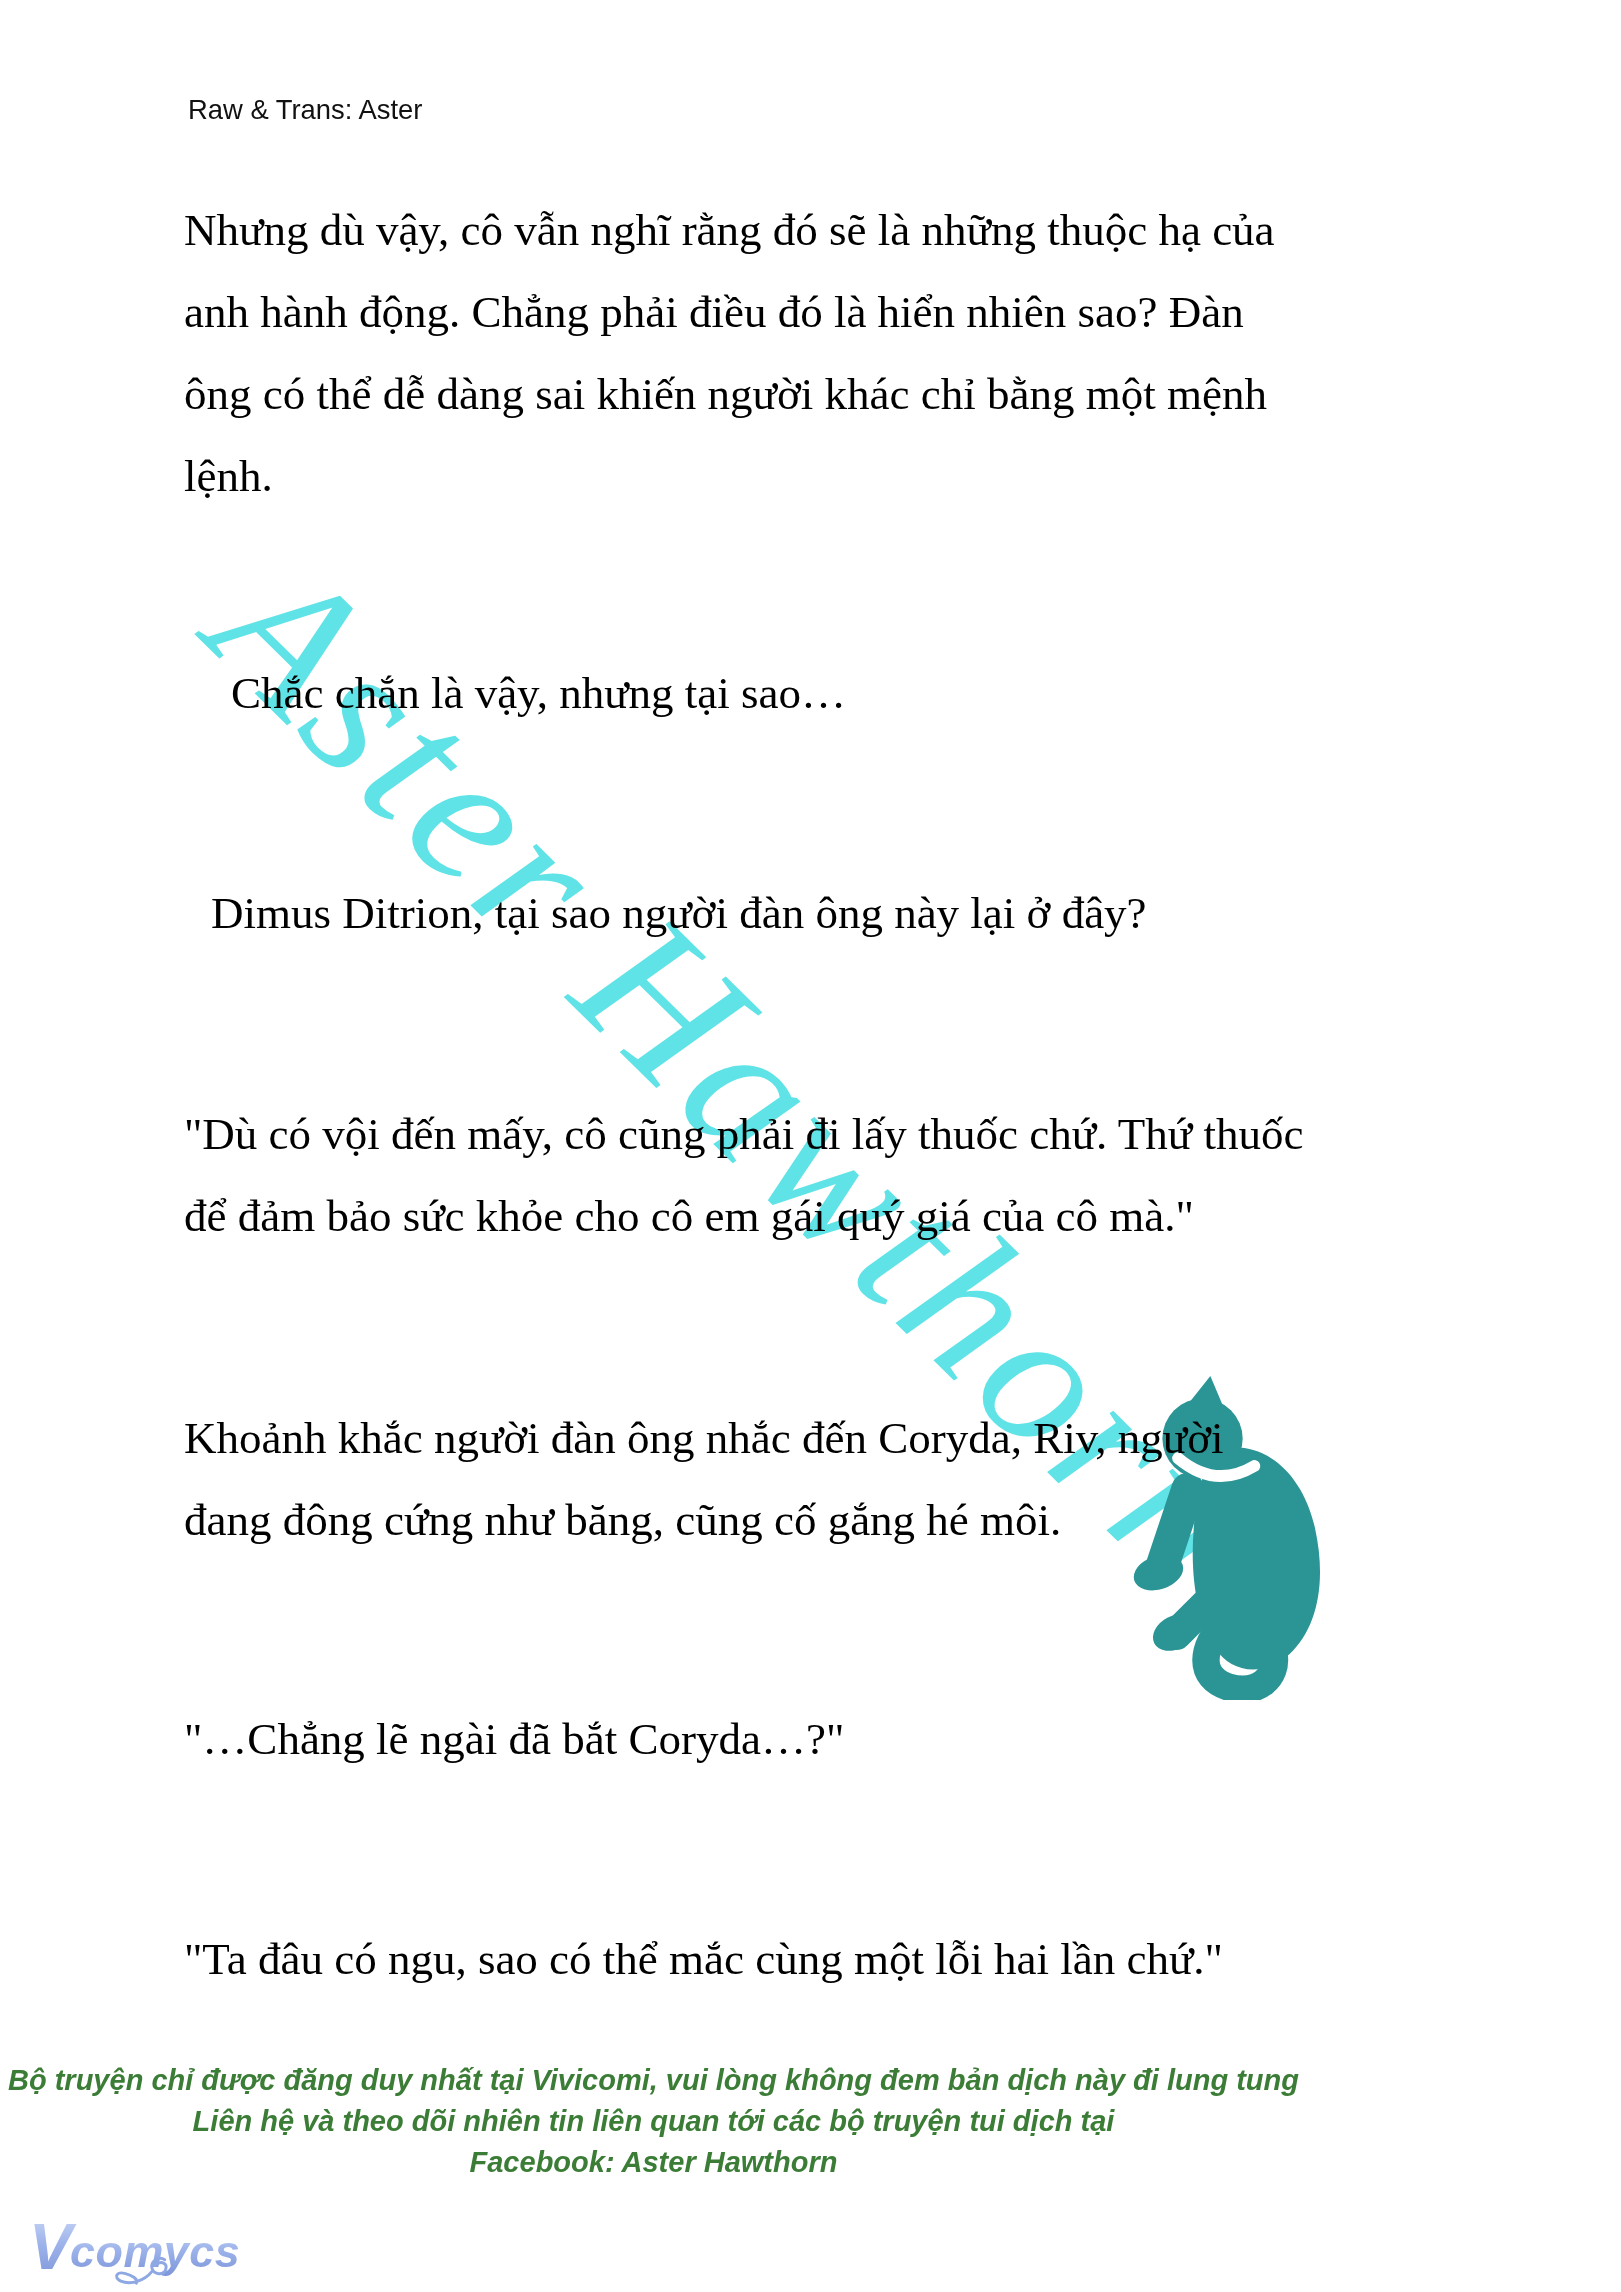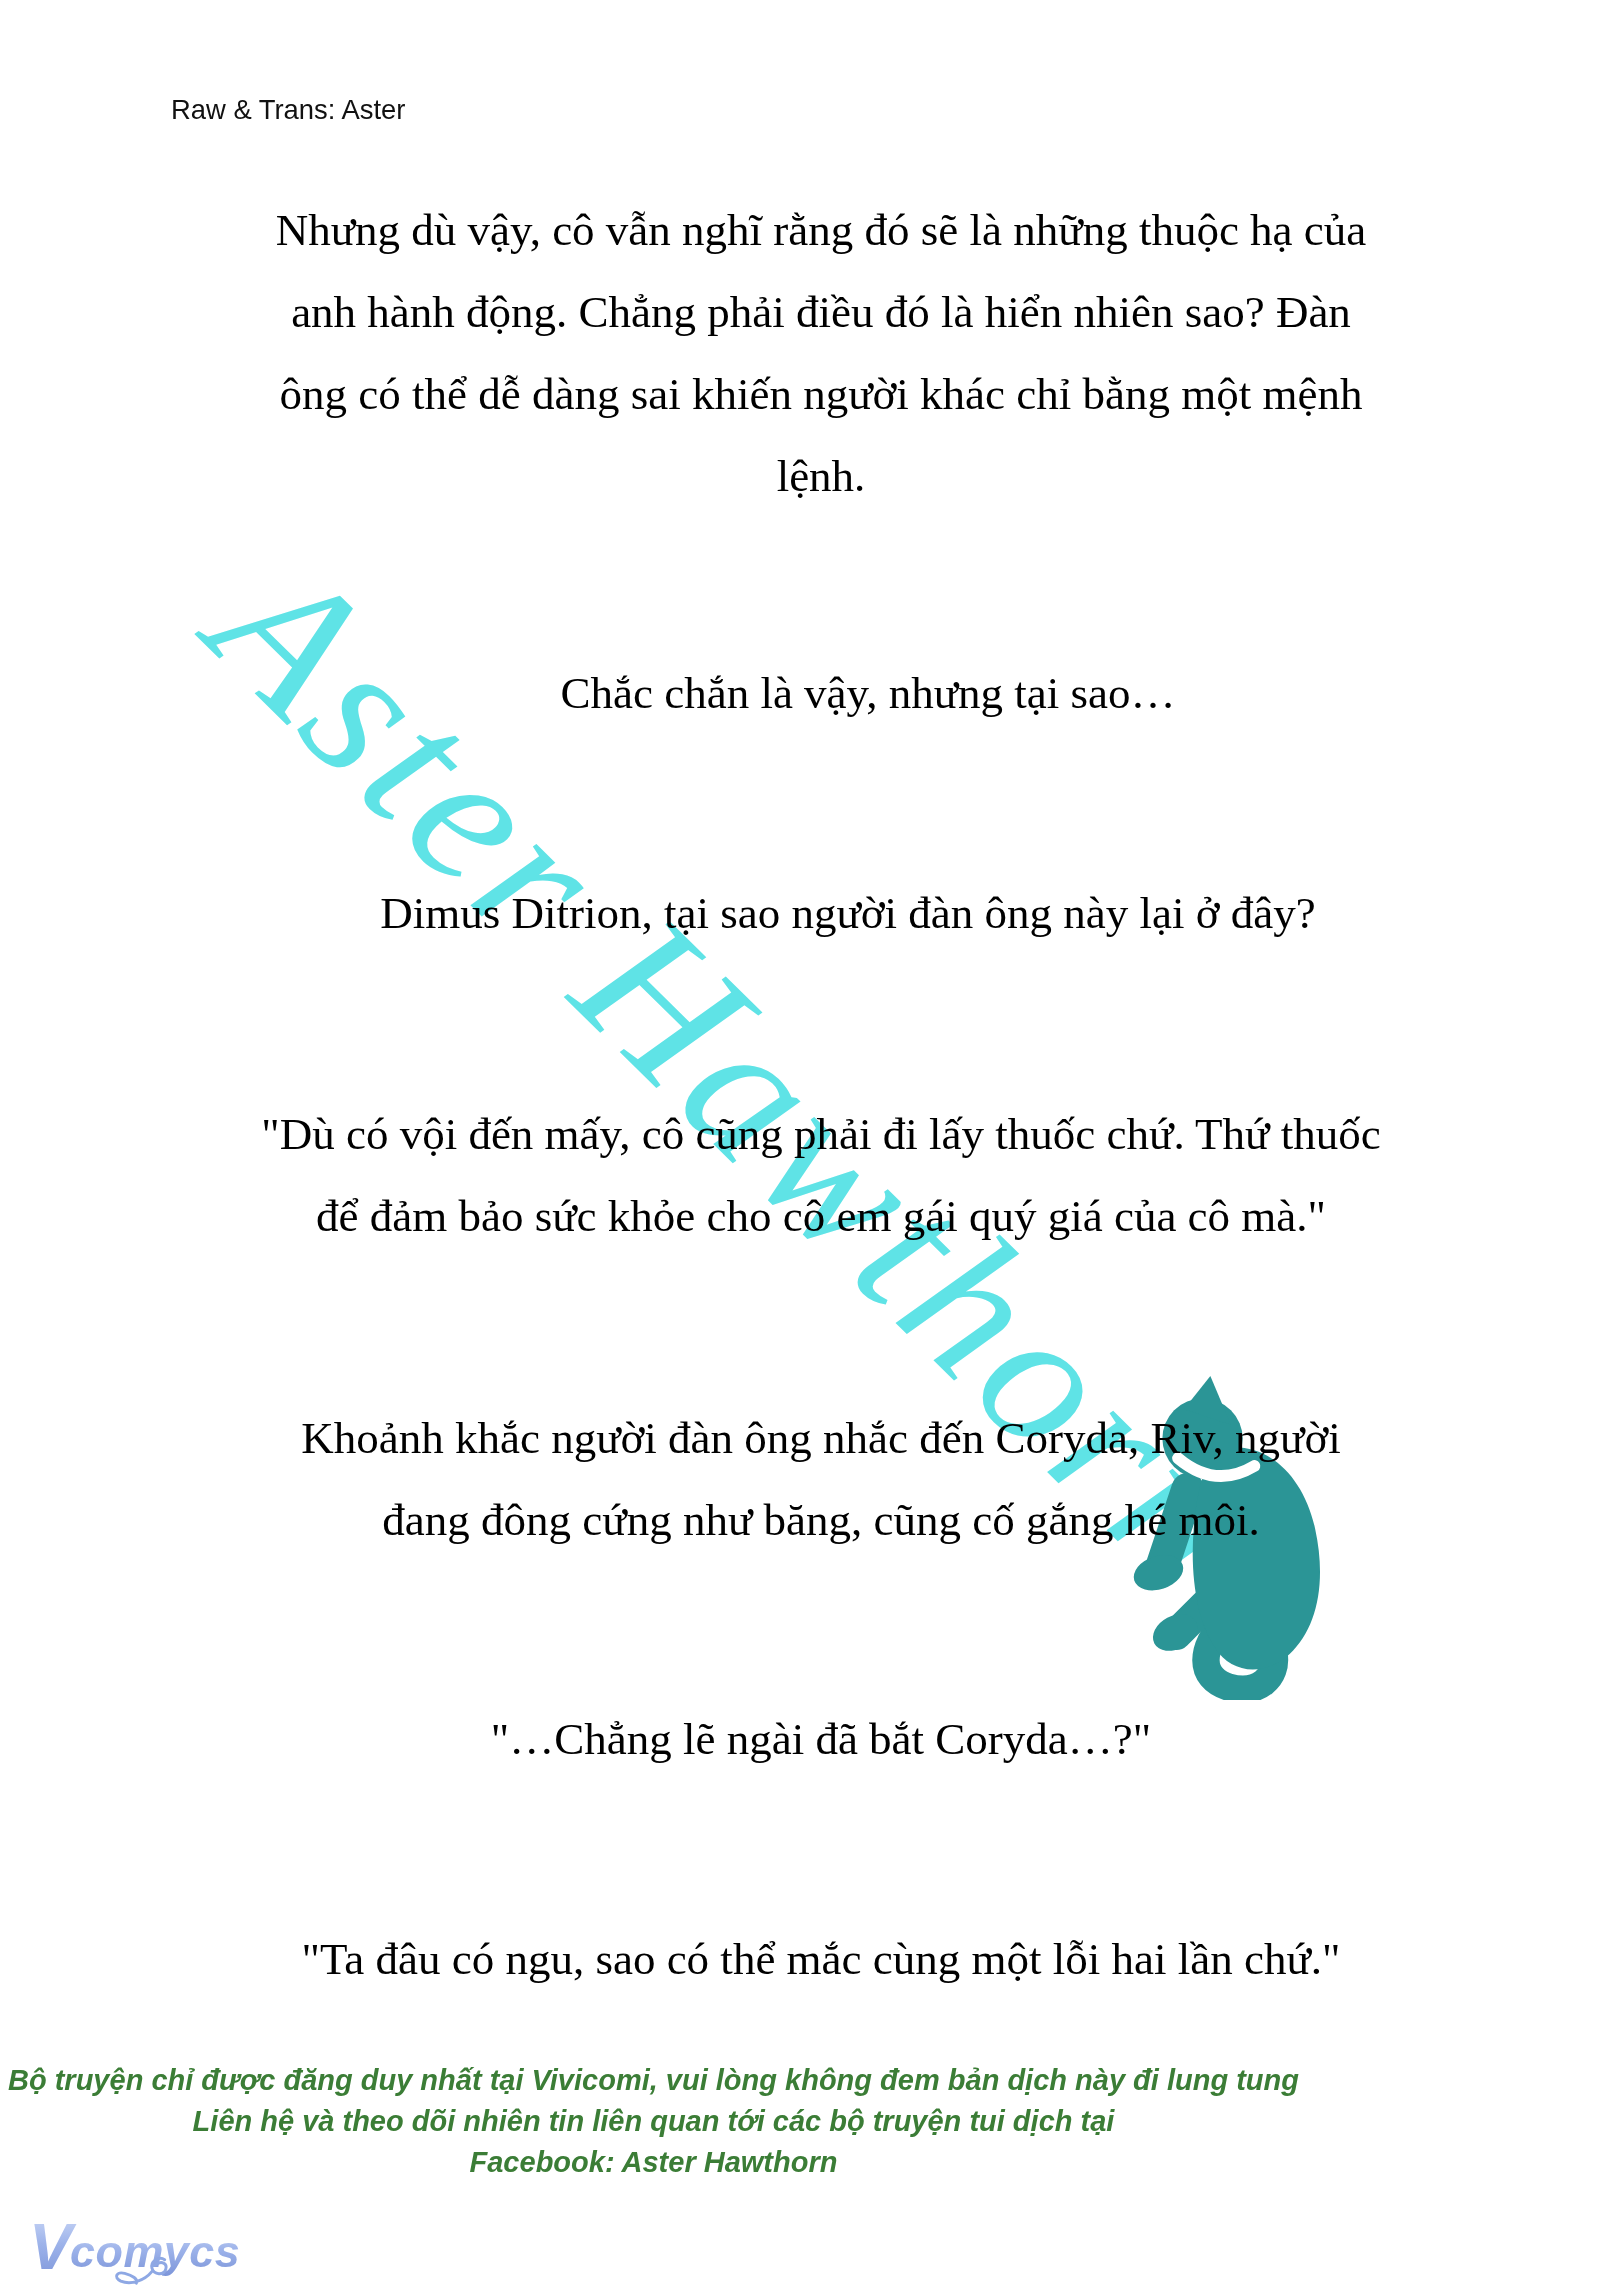--- a/index.html
+++ b/index.html
@@ -11,7 +11,7 @@
     font-family:"Liberation Serif", serif;
   }
   .header{
-    position:absolute;left:171px;top:93px;
+    position:absolute;left:188px;top:93px;
     font-family:"Liberation Sans", sans-serif;
     font-size:27.4px;line-height:33px;color:#111111;
     z-index:3;white-space:pre;

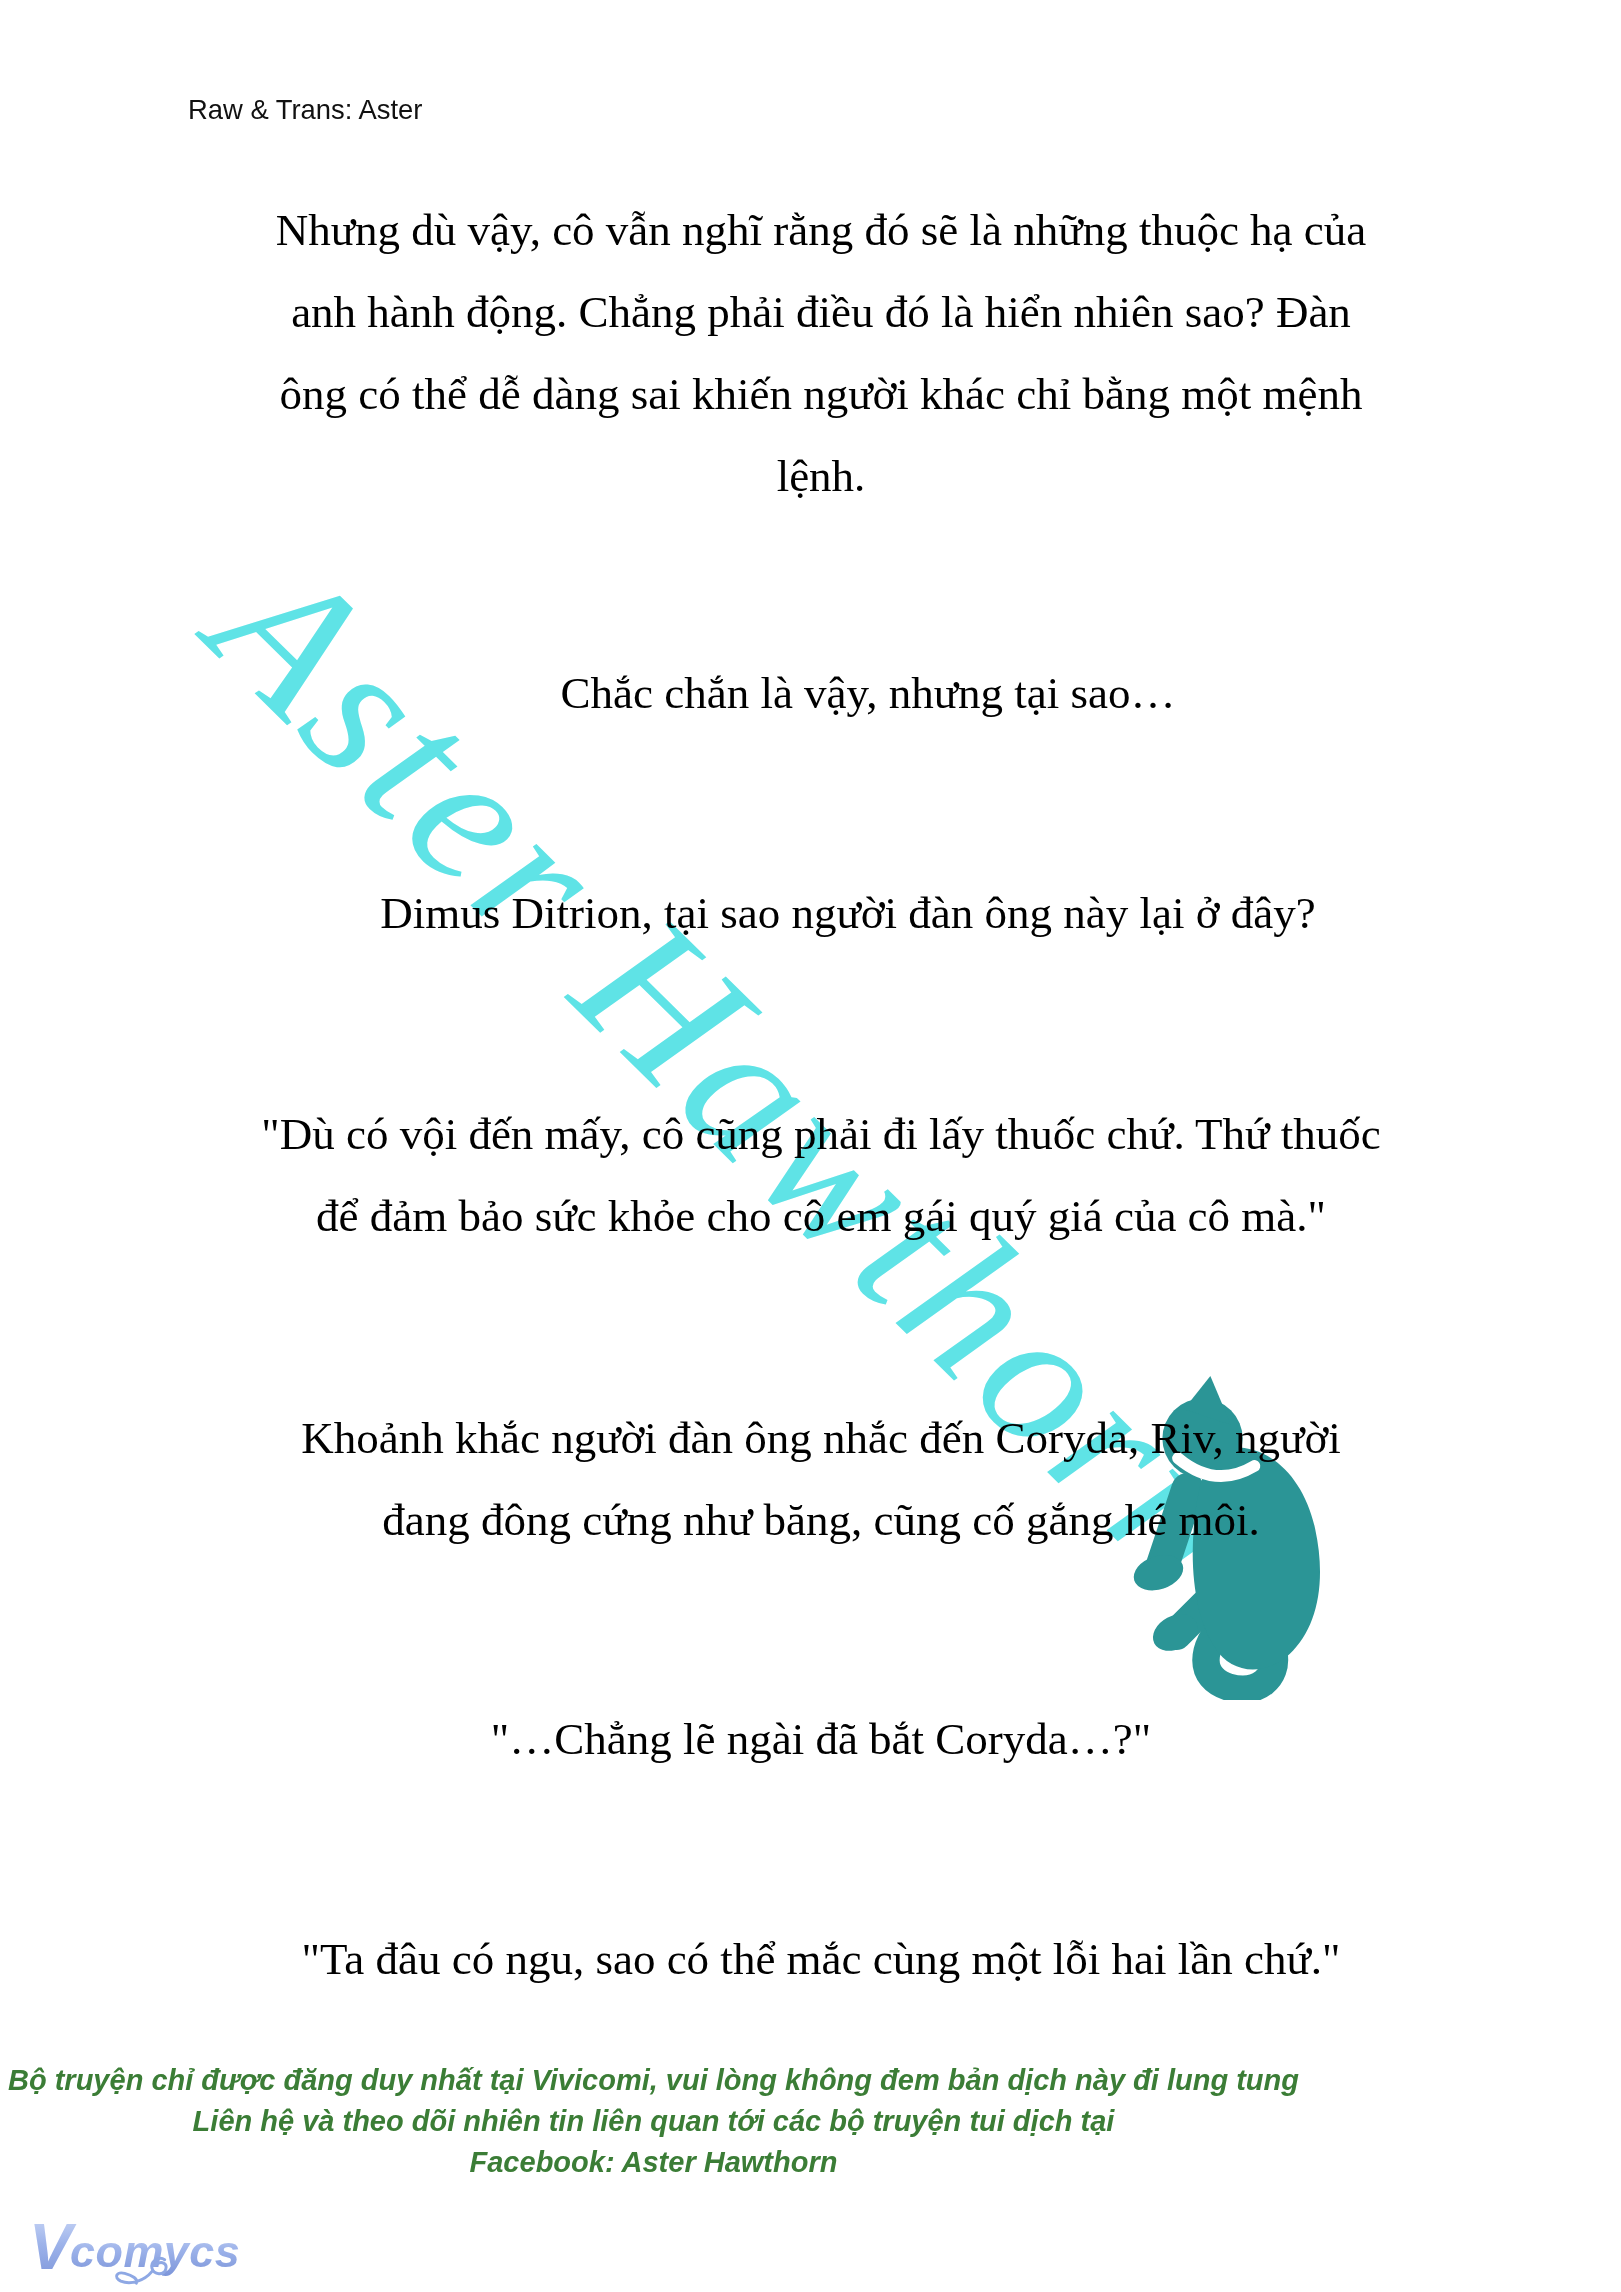--- a/index.html
+++ b/index.html
@@ -33,7 +33,6 @@
     font-size:45px;line-height:82px;color:#000000;
     white-space:pre;
     z-index:3;
-    text-align:center;
   }
   .p1{top:189px;} .p2{top:652px;margin-left:47px;} .p3{top:872px;margin-left:27px;} .p4{top:1093px;}
   .p5{top:1397px;} .p6{top:1698px;} .p7{top:1918px;}

